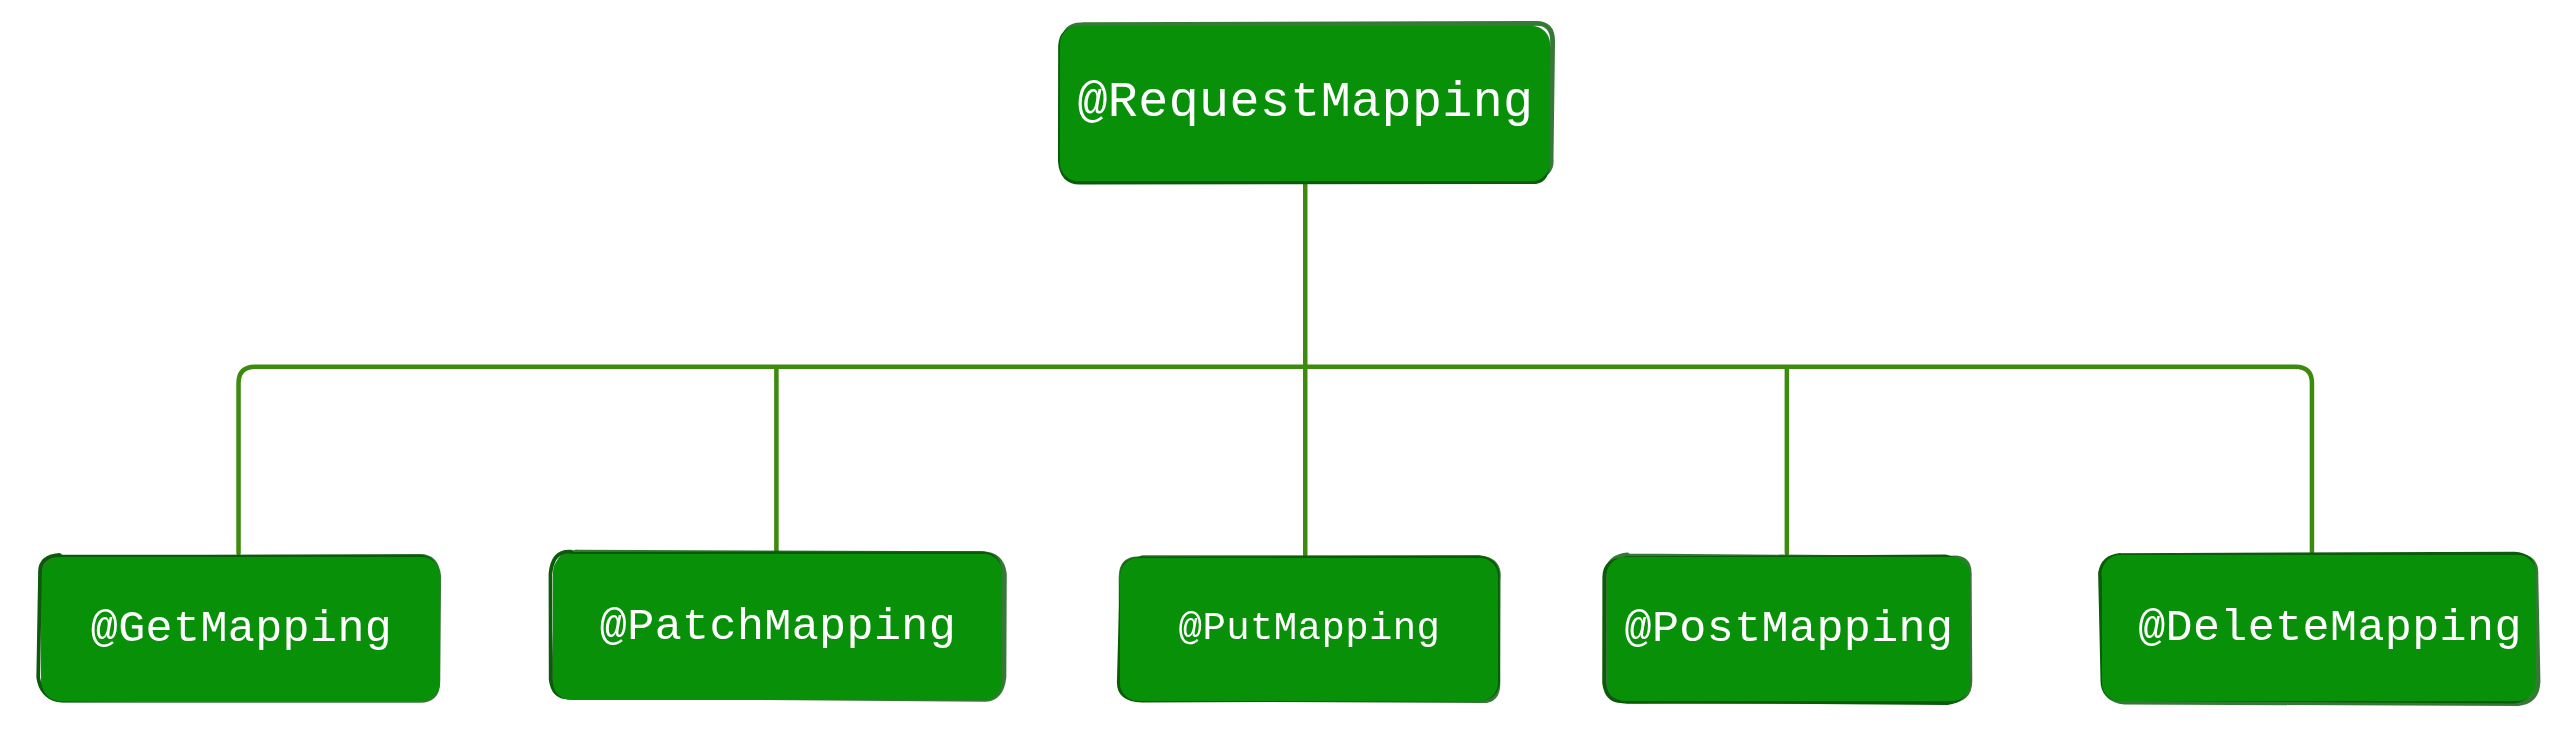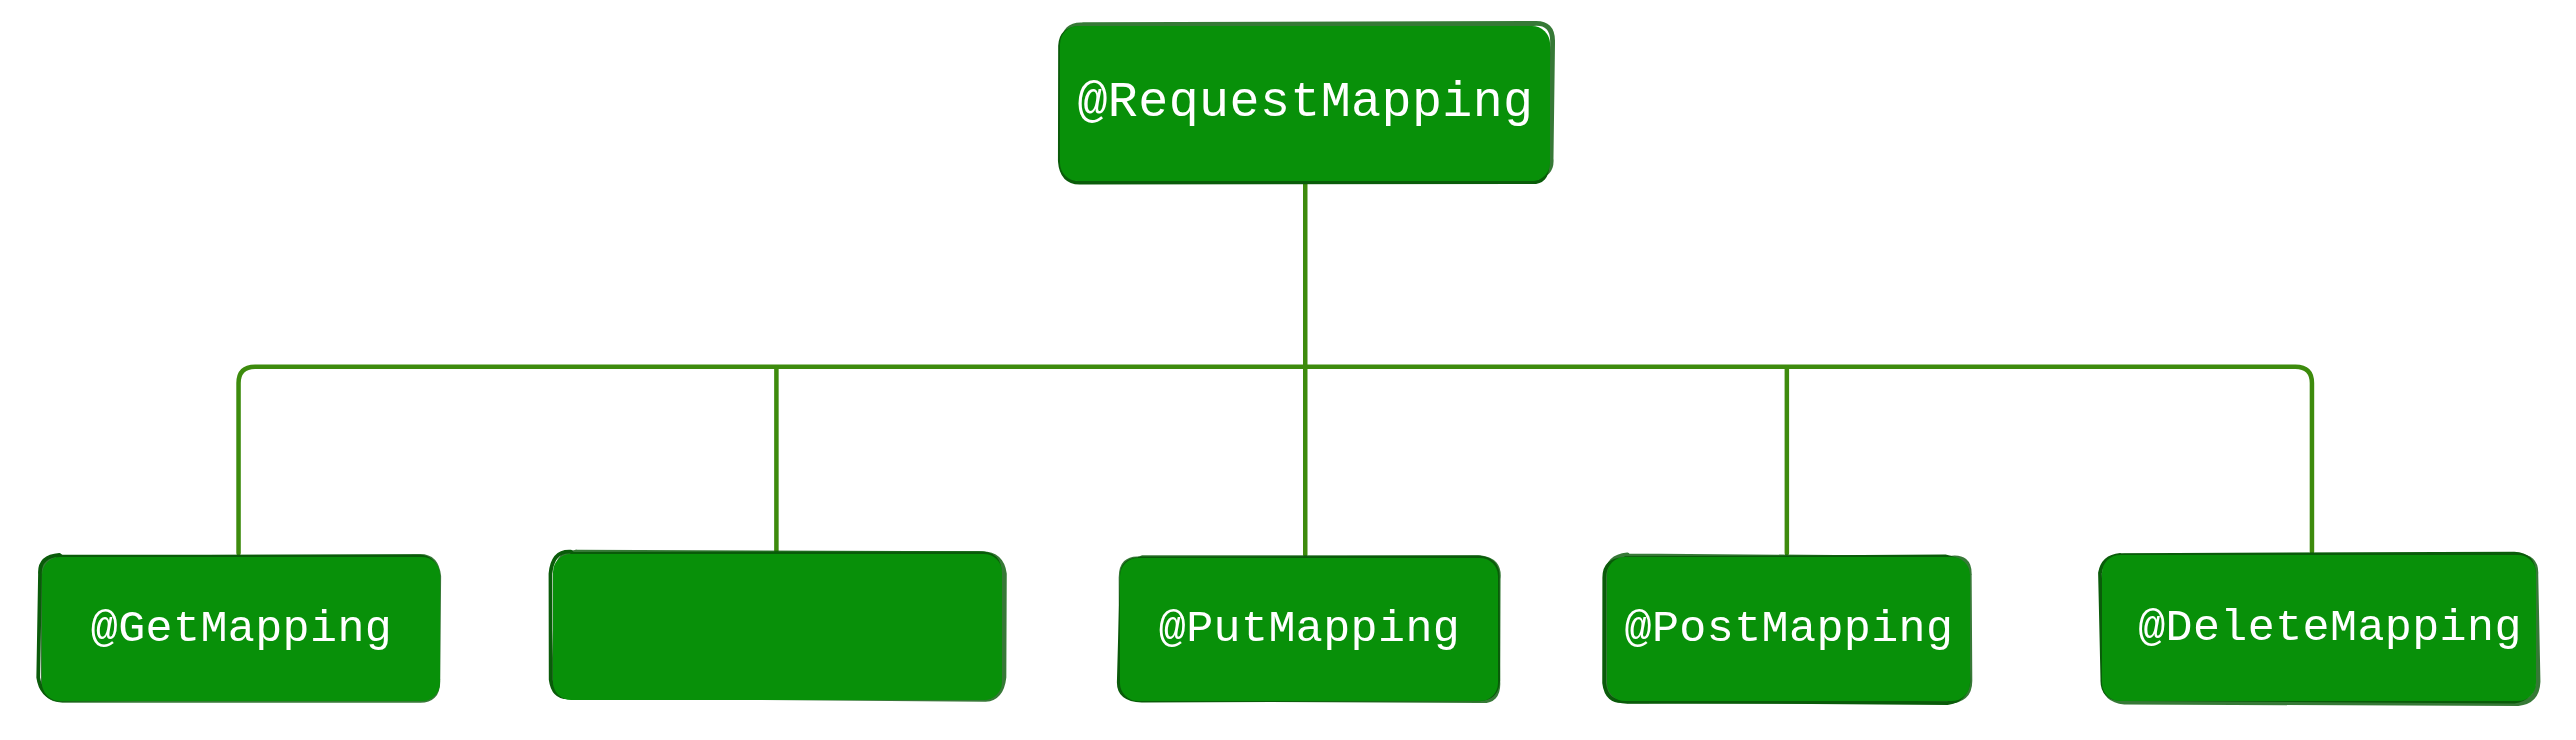--- a/index.html
+++ b/index.html
@@ -102,6 +102,7 @@
         <path d="M 32.6284310411429 1.6654052213998511 L 574.3856912659248 3.5794547986006364 Q 600.6769511635648 4.143889161525294 604.0940199089237 30.359410305391066 L 603.5265938254306 168.51591920503415 Q 600.5287468468305 196.34037741553038 579.0480847888393 198.21479472436476 L 31.034998654038645 193.78969801892526 Q 7.950525987194851 196.2130222567357 3.638514901394956 170.50667648715898 L 8.606009222799912 29.778370733372867 Q 8.225541413179599 1.2114775475347415 34.43107337586116 2.0180625001667067 Z" fill="none" stroke="#0a5c0a" stroke-width="6.5" stroke-linecap="round" stroke-linejoin="round" opacity="0.82"></path>
       </svg>
     <div class="body" style="background: rgb(8, 144, 9);"></div>
+    <span class="node-label">@PatchMapping</span>
   </div>
 
   <div class="node" style="left: 1118px; top: 555px; width: 383px; height: 149px; font-size: 45px; color: rgb(255, 255, 255);">

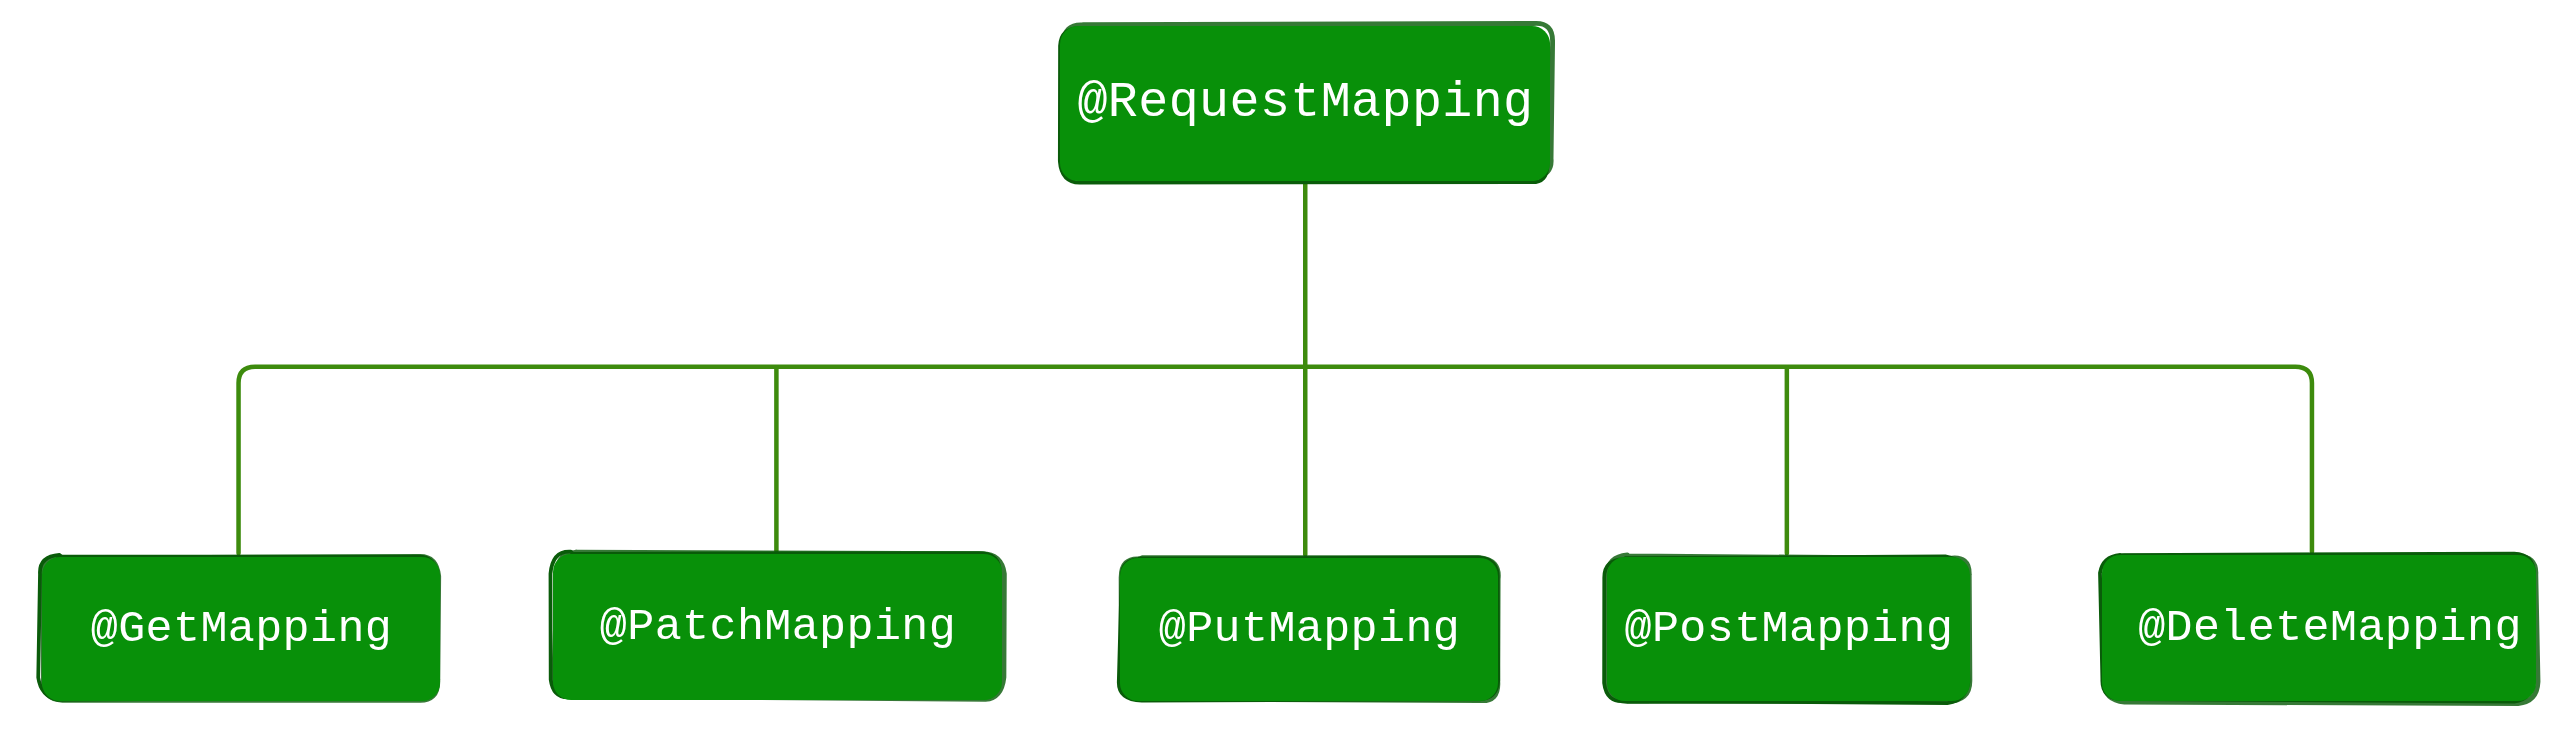--- a/index.html
+++ b/index.html
@@ -105,7 +105,7 @@
     <span class="node-label">@PatchMapping</span>
   </div>
 
-  <div class="node" style="left: 1118px; top: 555px; width: 383px; height: 149px; font-size: 45px; color: rgb(255, 255, 255);">
+  <div class="node" style="left: 1118px; top: 555px; width: 383px; height: 149px; font-size: 39px; color: rgb(255, 255, 255);">
     <svg class="sketch" viewBox="0 0 510 198" preserveAspectRatio="none">
         <path d="M 28.31596101890318 4.584527613944374 L 479.5143991918303 3.207917215768248 Q 507.3065019121859 4.633930925047025 505.64104215218686 32.31838353979401 L 506.2973249210045 167.37089756887872 Q 504.21459093282465 190.97039885958657 481.86959300225135 191.73020806512795 L 31.67110301658977 193.61185254552402 Q 1.0127405812963843 192.41787678515539 1.026542415842414 169.49067736254074 L 4.861193135613576 29.040834007202648 Q 4.5994851409923285 5.776750841992907 29.73958523978945 5.1728058877633885 Z" fill="none" stroke="#0a5c0a" stroke-width="5" stroke-linecap="round" stroke-linejoin="round" opacity="1"></path>
         <path d="M 32.267726752208546 3.468988101463765 L 481.9375961390324 3.4389099936233833 Q 509.0011324643856 6.334178056335077 506.1672847805312 31.976339092710987 L 505.69579265185166 168.20739593624603 Q 507.339826175943 195.81965462351218 481.4672171048587 193.3775189081207 L 30.94233070150949 191.43705229426268 Q 4.428845335613005 191.416216569487 4.533440139144659 165.61256288853474 L 4.187610935070552 30.855346631724387 Q 3.8421492259949446 2.645771183539182 29.84409819112625 5.337082341895439 Z" fill="none" stroke="#0a5c0a" stroke-width="6.5" stroke-linecap="round" stroke-linejoin="round" opacity="0.82"></path>

